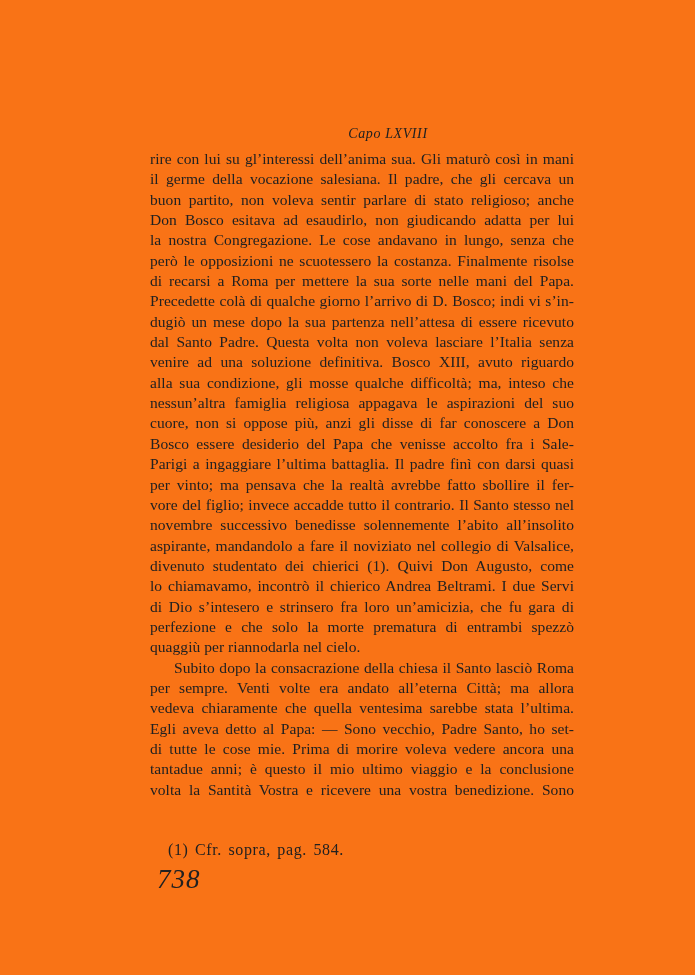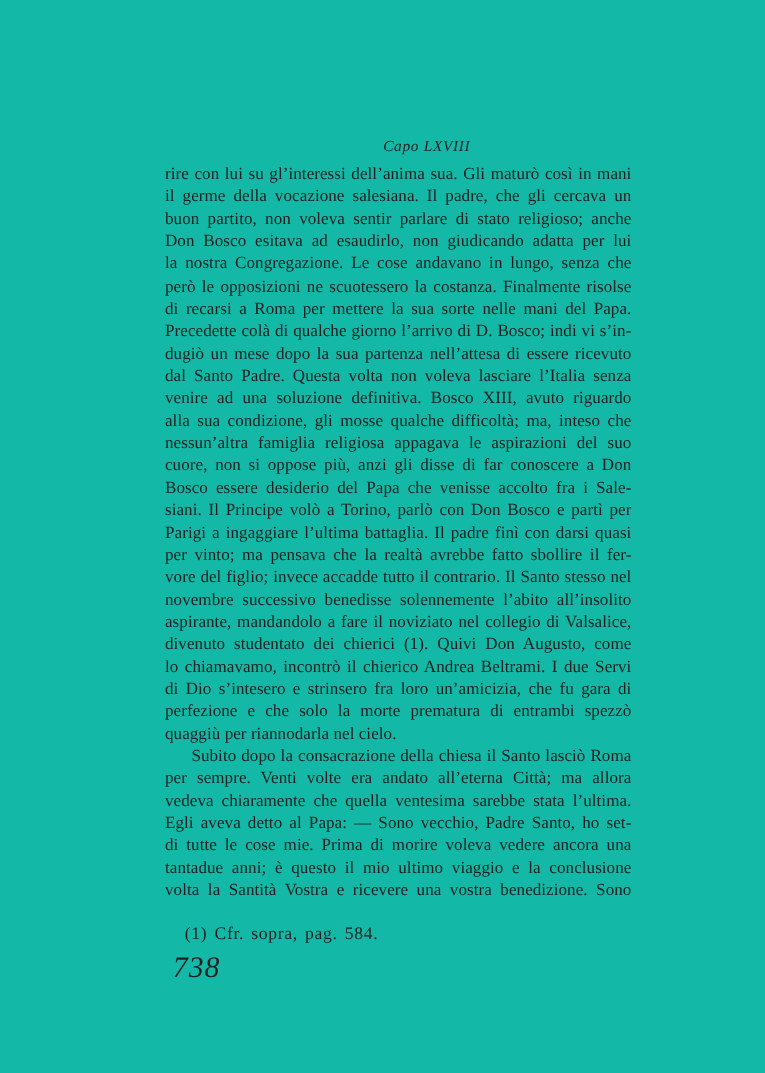--- a/index.html
+++ b/index.html
@@ -18,7 +18,7 @@
   .scan-page {
     position: absolute;
     inset: 0;
-    background: #14b8a6;
+    background: #f97316;
   }
   .running-header {
     position: absolute;

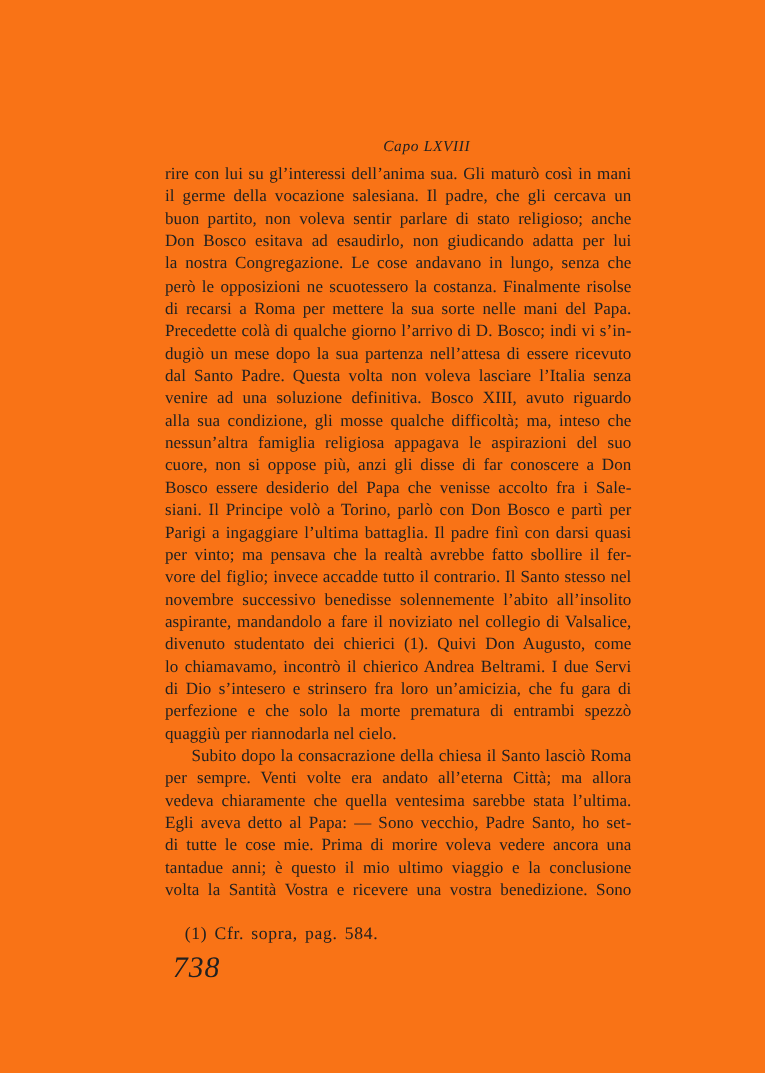--- a/index.html
+++ b/index.html
@@ -93,7 +93,6 @@
       <div class="line">nessun’altra famiglia religiosa appagava le aspirazioni del suo</div>
       <div class="line">cuore, non si oppose più, anzi gli disse di far conoscere a Don</div>
       <div class="line">Bosco essere desiderio del Papa che venisse accolto fra i Sale-</div>
-      <div class="line">siani. Il Principe volò a Torino, parlò con Don Bosco e partì per</div>
       <div class="line">Parigi a ingaggiare l’ultima battaglia. Il padre finì con darsi quasi</div>
       <div class="line">per vinto; ma pensava che la realtà avrebbe fatto sbollire il fer-</div>
       <div class="line">vore del figlio; invece accadde tutto il contrario. Il Santo stesso nel</div>

